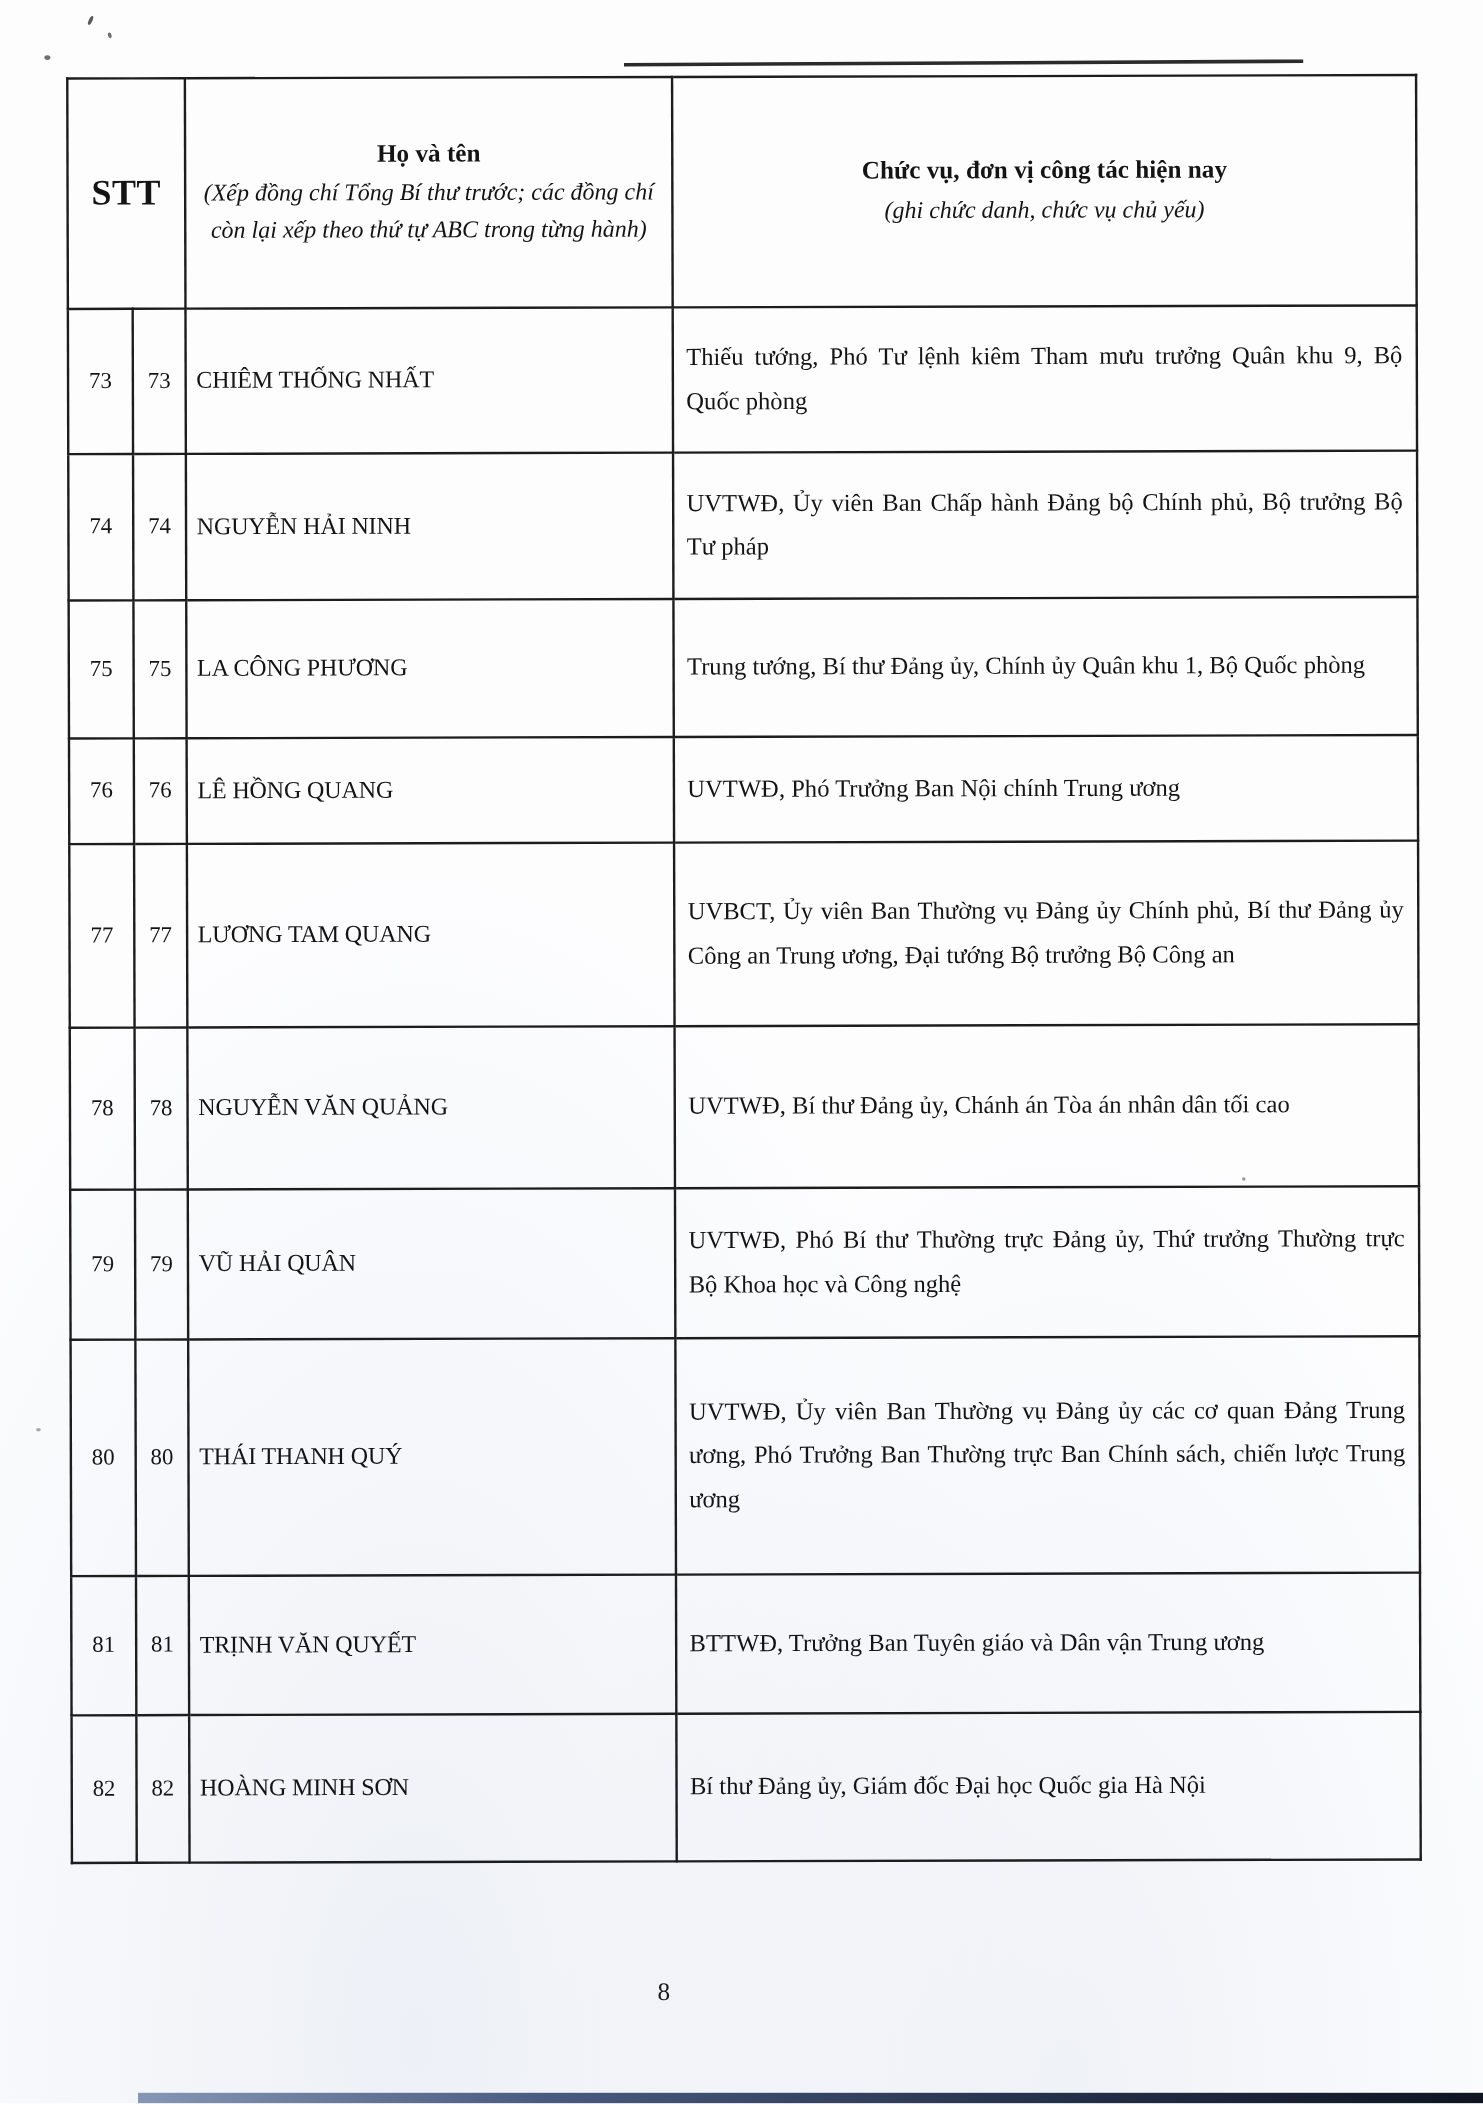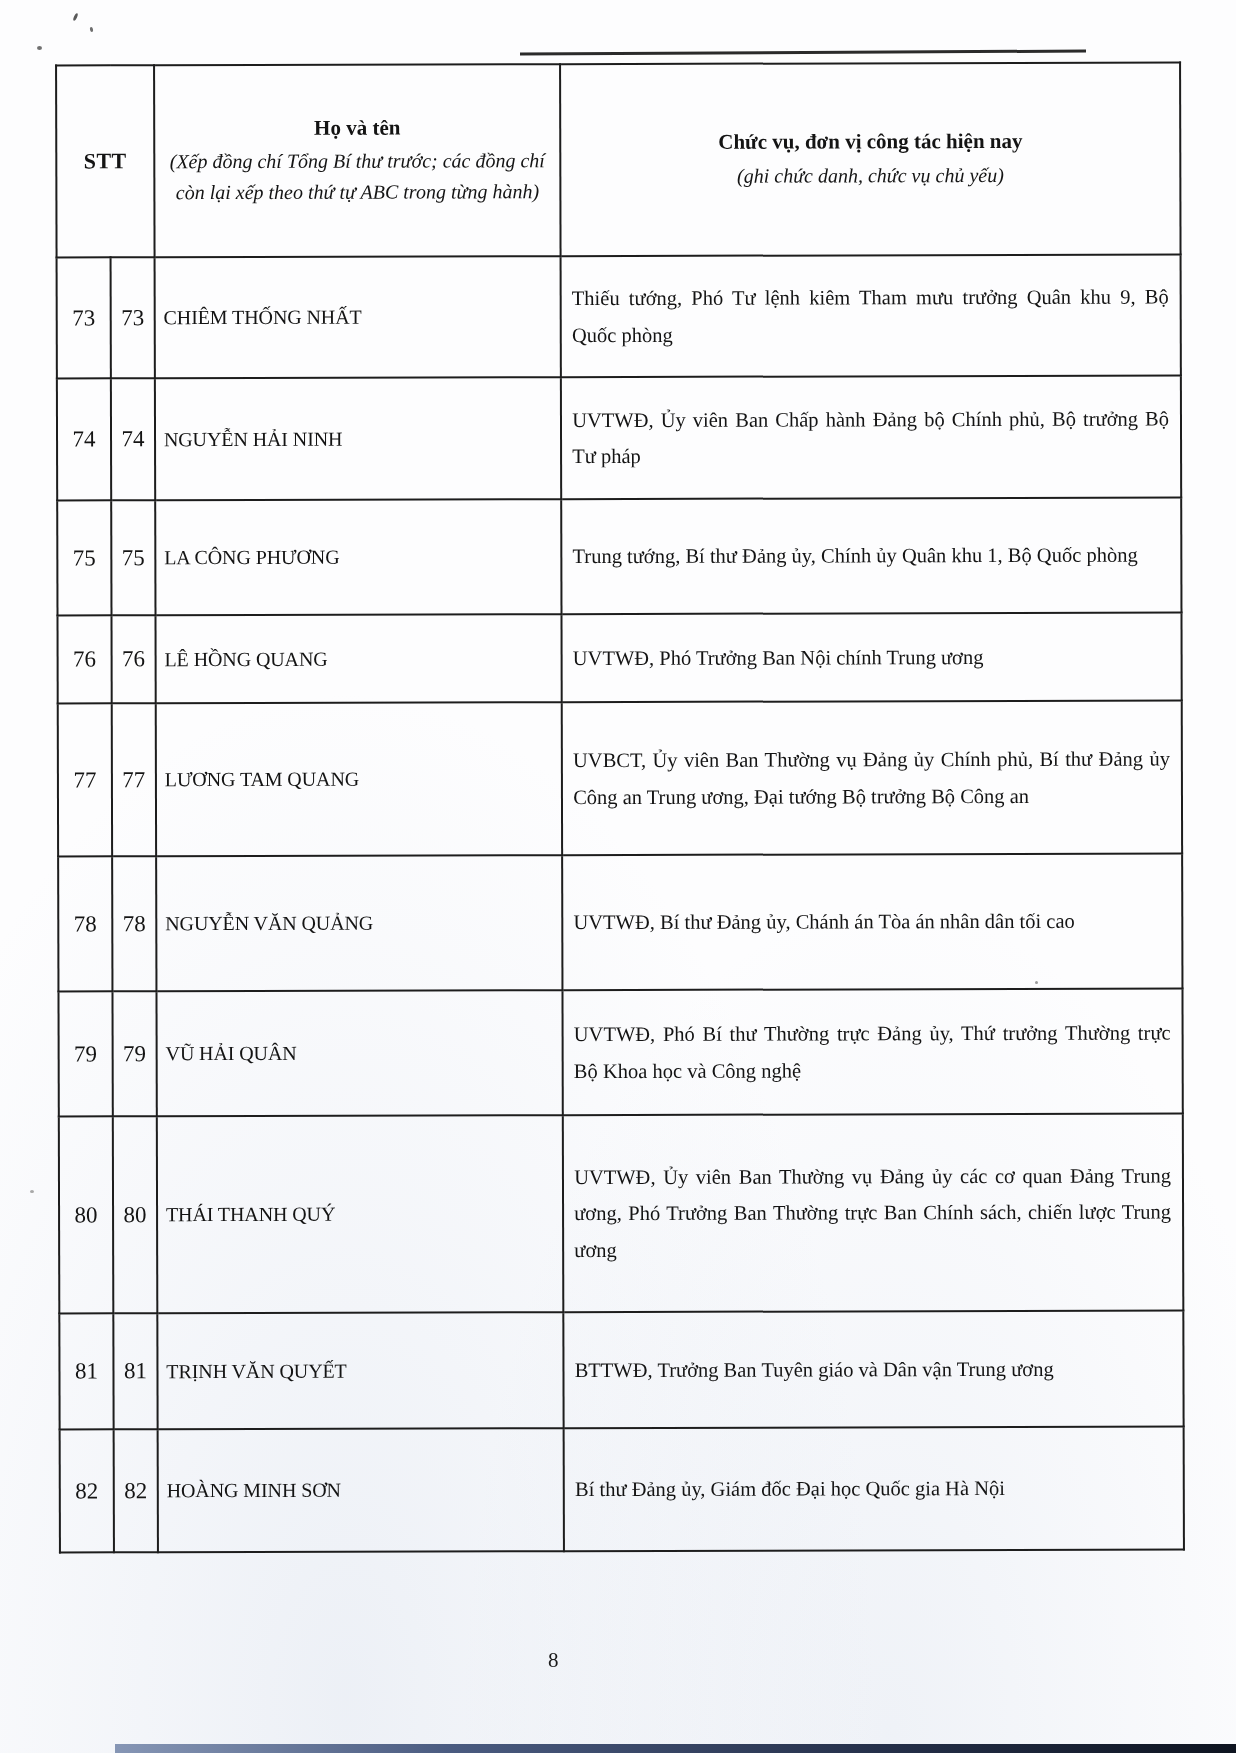--- a/index.html
+++ b/index.html
@@ -25,7 +25,7 @@
   }
   thead tr{height:192px;}
   th{font-weight:normal;}
-  .th-stt{font-weight:bold;font-size:22px;text-align:center;letter-spacing:0.5px;}
+  .th-stt{font-weight:bold;font-size:30px;text-align:center;letter-spacing:0.5px;}
   .th-name{text-align:center;padding:0 12px;}
   .th-pos{text-align:center;padding:0 30px;}
   .h-title{font-weight:bold;font-size:21px;line-height:1.4;}

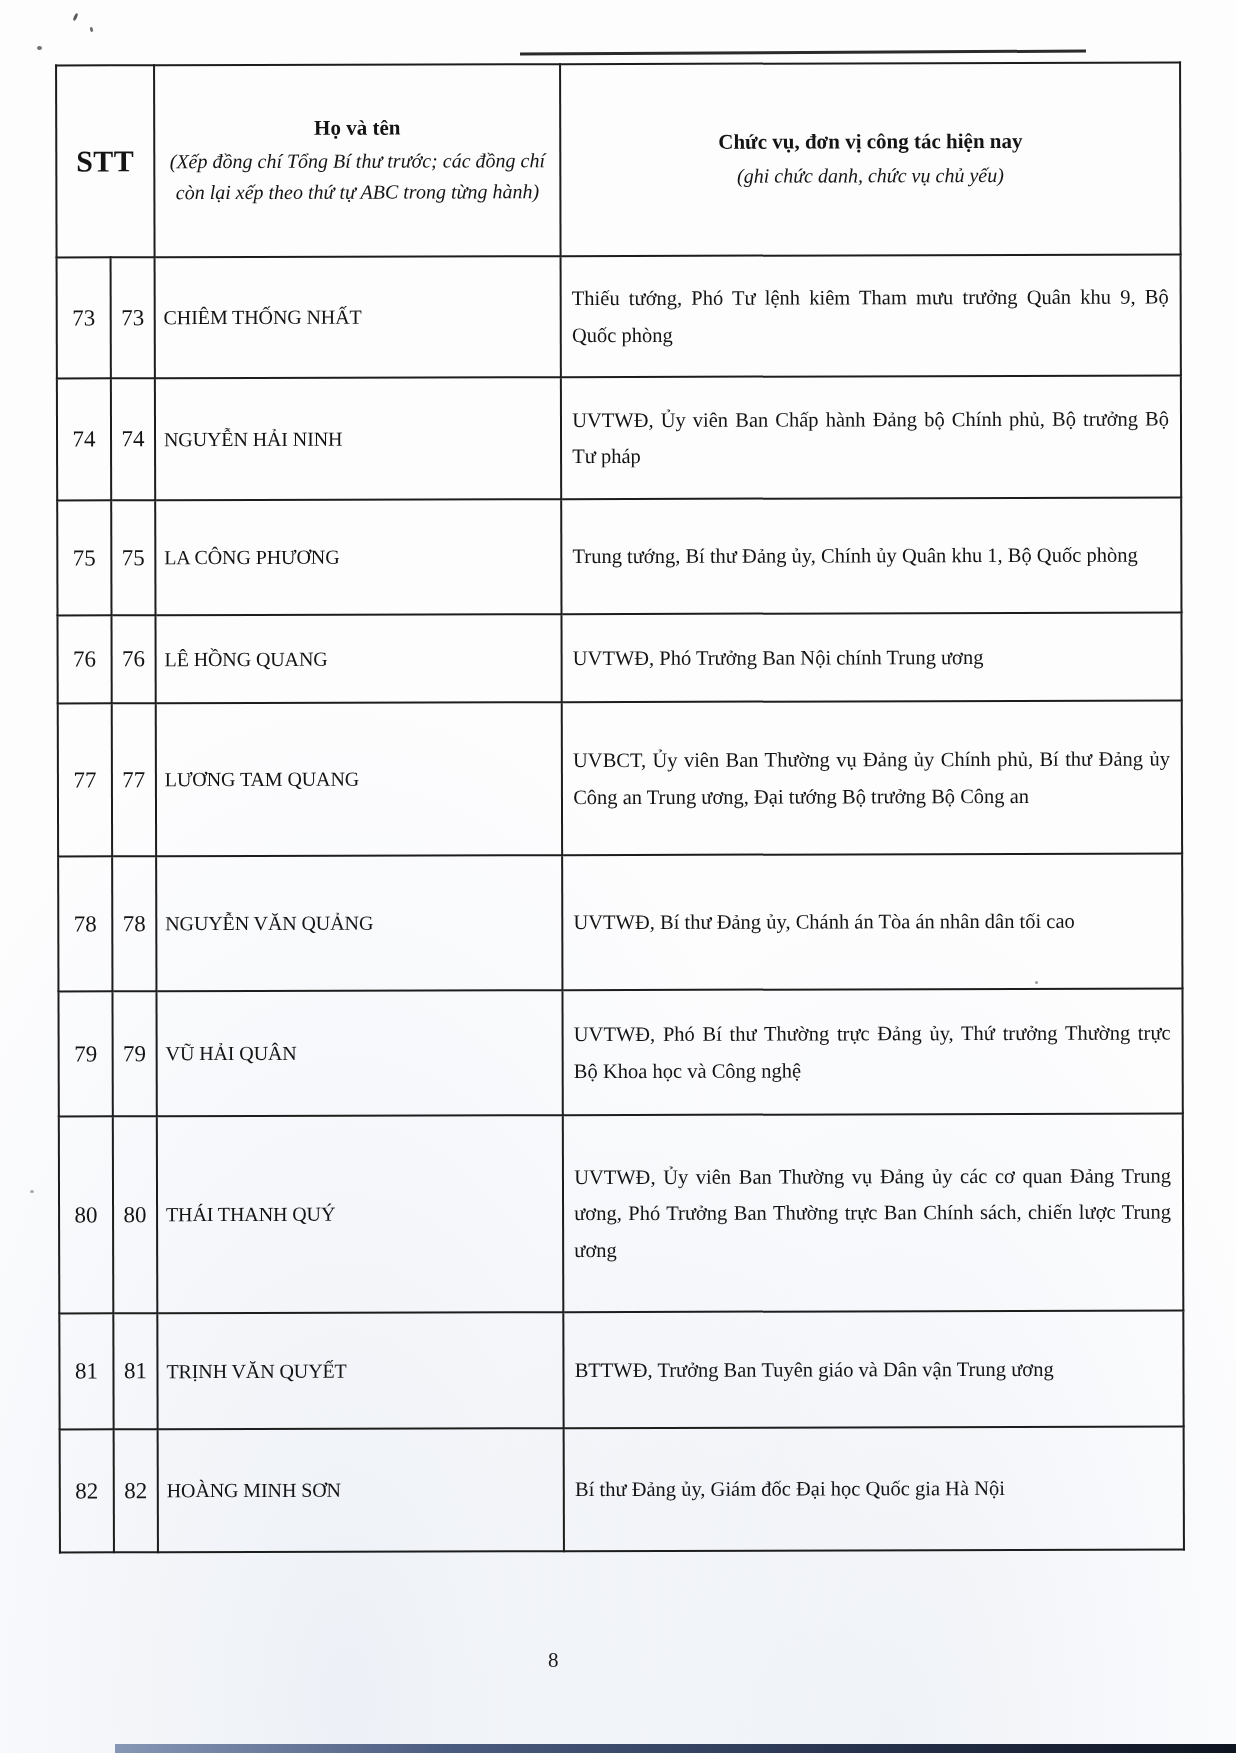--- a/index.html
+++ b/index.html
@@ -30,7 +30,7 @@
   .th-pos{text-align:center;padding:0 30px;}
   .h-title{font-weight:bold;font-size:21px;line-height:1.4;}
   .h-sub{font-style:italic;font-size:20px;line-height:1.55;margin-top:3px;}
-  td.num{text-align:center;font-size:23px;}
+  td.num{text-align:center;font-size:19px;}
   td.name{font-size:20px;padding:4px 4px 4px 8px;letter-spacing:-0.1px;}
   td.pos{font-size:20.5px;padding:6px 11px 6px 10px;text-align:justify;line-height:1.78;}
   tbody tr:nth-child(1){height:121px;}

